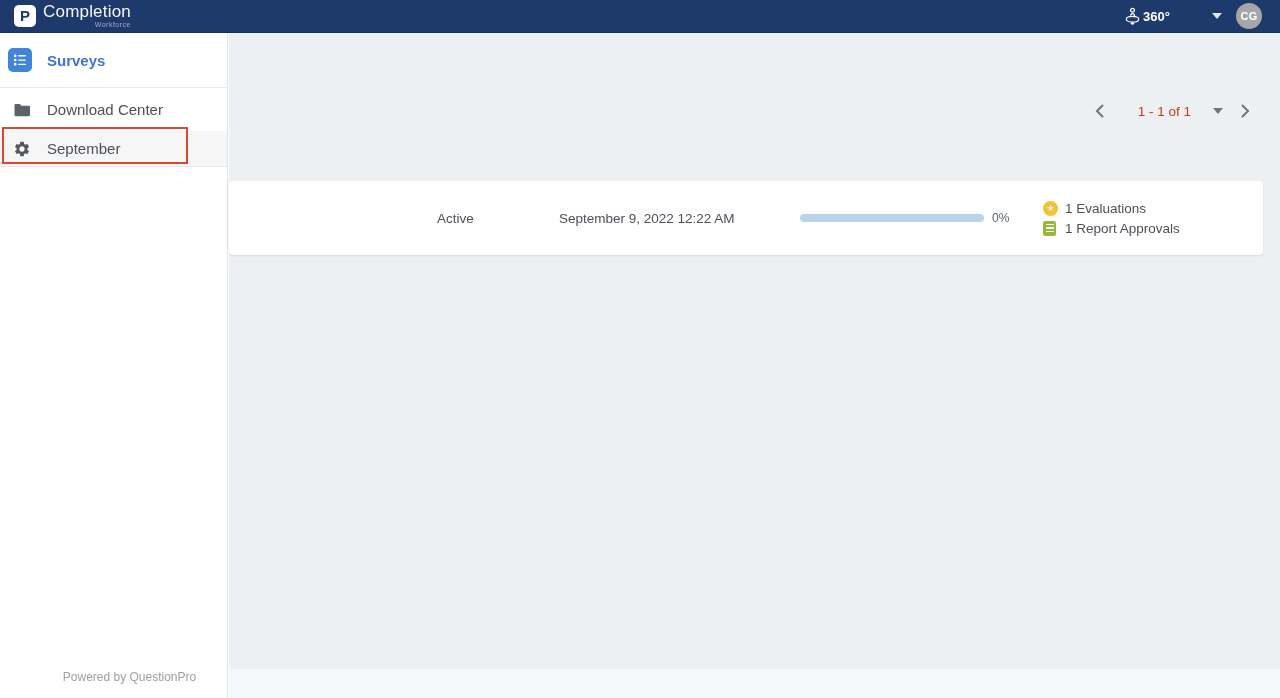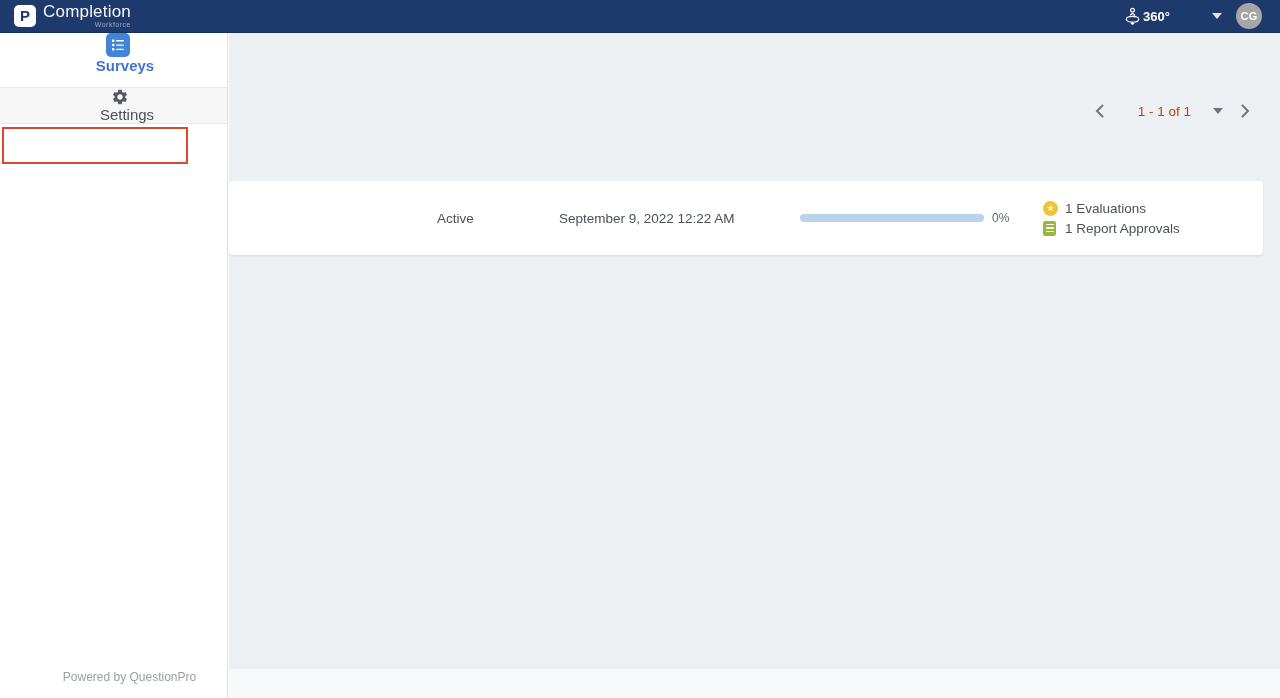--- a/index.html
+++ b/index.html
@@ -42,7 +42,7 @@
     background:#ffffff; border-right:1px solid #dde1e5;
     display:flex; flex-direction:column;
   }
-  .side-item { display:flex; align-items:center; cursor:pointer;flex-direction:column; }
+  .side-item { display:flex; align-items:center; cursor:pointer; }
   .side-surveys { height:55px; border-bottom:1px solid #e7eaec; padding-left:8px; }
   .surveys-icon-box {
     width:24px; height:24px; border-radius:5px; background:#4184d8;

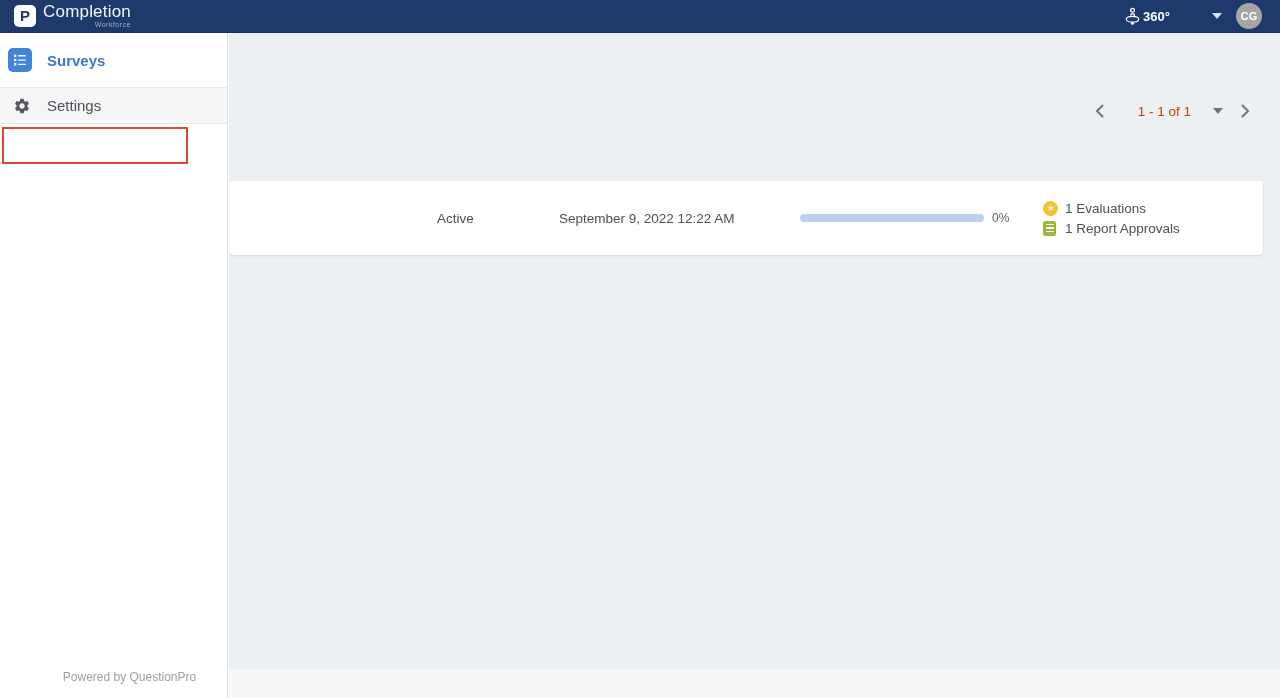--- a/index.html
+++ b/index.html
@@ -173,6 +173,14 @@
         </svg>
       </span>
       <span class="surveys-label">Surveys</span>
+    </div>
+    <div class="side-item side-download">
+      <span class="side-icon">
+        <svg width="18" height="16" viewBox="0 0 18 16">
+          <path d="M1.5 3.2c0-.7.5-1.2 1.2-1.2h4.1l1.7 1.8h7.3c.7 0 1.2.5 1.2 1.2v8c0 .7-.5 1.2-1.2 1.2H2.7c-.7 0-1.2-.5-1.2-1.2V3.2z" fill="#5c6368"></path>
+        </svg>
+      </span>
+      <span class="side-label">Download Center</span>
     </div>
     <div class="side-item side-settings">
       <span class="side-icon">

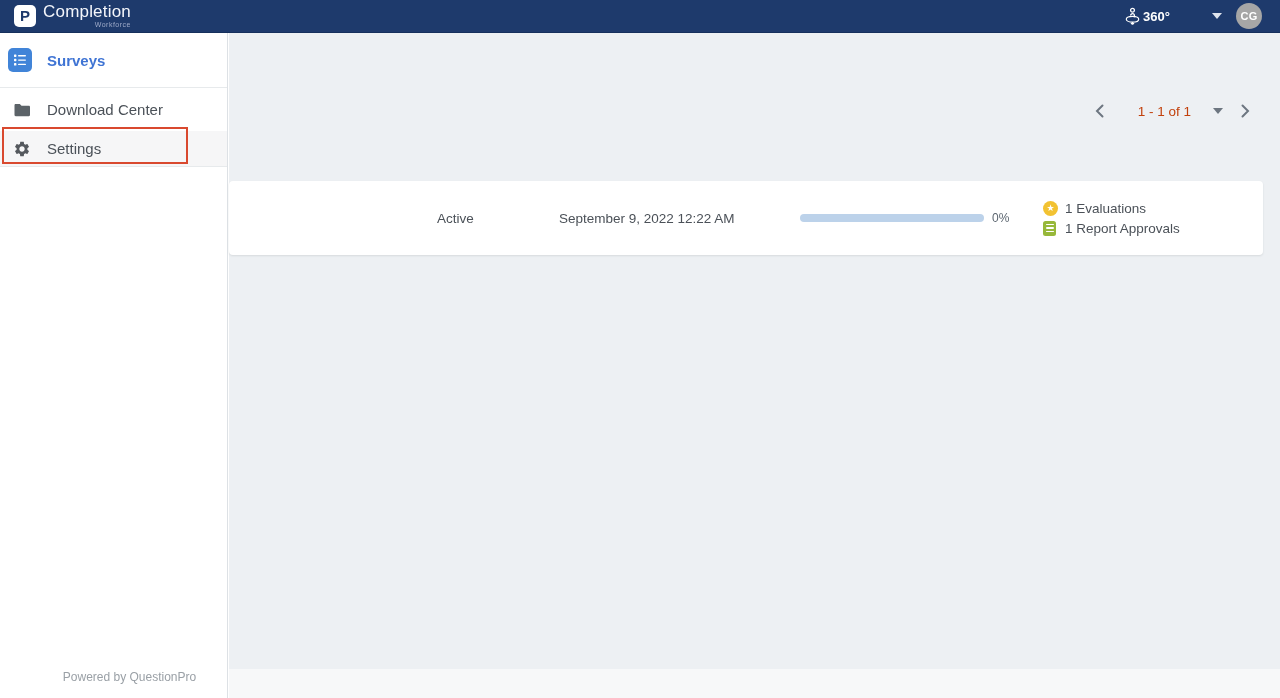--- a/index.html
+++ b/index.html
@@ -188,7 +188,7 @@
           <path fill="#55595e" d="M19.14,12.94c0.04-0.3,0.06-0.61,0.06-0.94c0-0.32-0.02-0.64-0.07-0.94l2.03-1.58c0.18-0.14,0.23-0.41,0.12-0.61 l-1.92-3.32c-0.12-0.22-0.37-0.29-0.59-0.22l-2.39,0.96c-0.5-0.38-1.03-0.7-1.62-0.94L14.4,2.81c-0.04-0.24-0.24-0.41-0.48-0.41 h-3.84c-0.24,0-0.43,0.17-0.47,0.41L9.25,5.35C8.66,5.59,8.12,5.92,7.63,6.29L5.24,5.33c-0.22-0.08-0.47,0-0.59,0.22L2.74,8.87 C2.62,9.08,2.66,9.34,2.86,9.48l2.03,1.58C4.84,11.36,4.8,11.69,4.8,12s0.02,0.64,0.07,0.94l-2.03,1.58 c-0.18,0.14-0.23,0.41-0.12,0.61l1.92,3.32c0.12,0.22,0.37,0.29,0.59,0.22l2.39-0.96c0.5,0.38,1.03,0.7,1.62,0.94l0.36,2.54 c0.05,0.24,0.24,0.41,0.48,0.41h3.84c0.24,0,0.44-0.17,0.47-0.41l0.36-2.54c0.59-0.24,1.13-0.56,1.62-0.94l2.39,0.96 c0.22,0.08,0.47,0,0.59-0.22l1.92-3.32c0.12-0.22,0.07-0.47-0.12-0.61L19.14,12.94z M12,15.6c-1.98,0-3.6-1.62-3.6-3.6 s1.62-3.6,3.6-3.6s3.6,1.62,3.6,3.6S13.98,15.6,12,15.6z"></path>
         </svg>
       </span>
-      <span class="side-label">Settings</span>
+      <span class="side-label">September</span>
     </div>
     <div class="sidebar-footer">Powered by QuestionPro</div>
   </nav>

